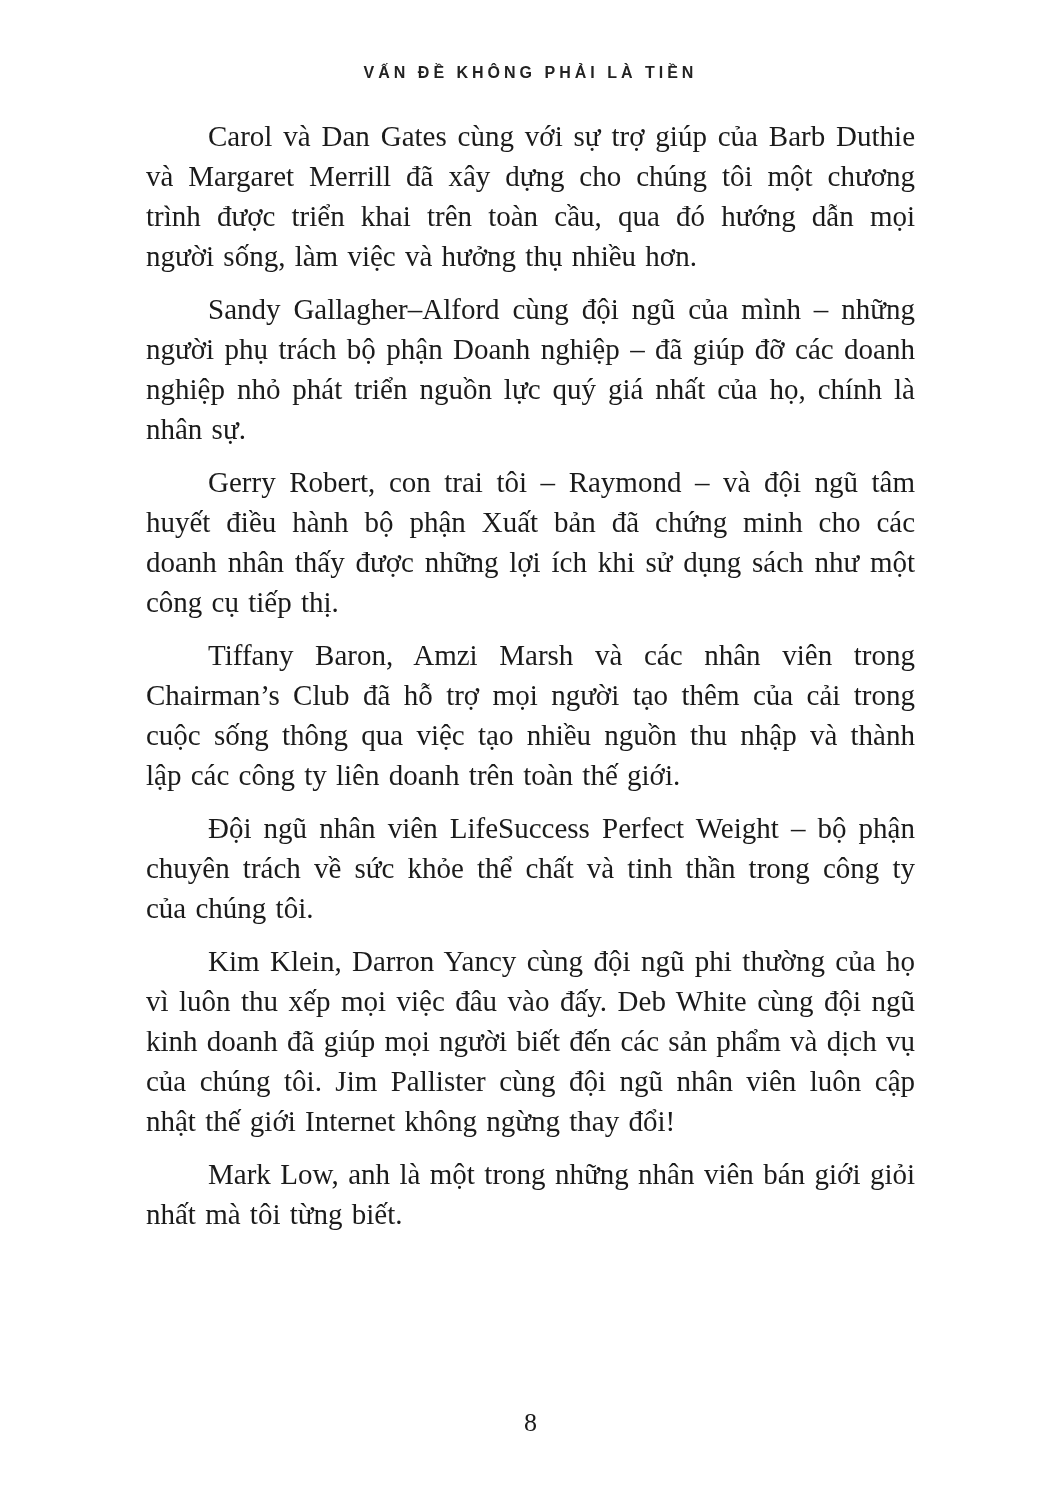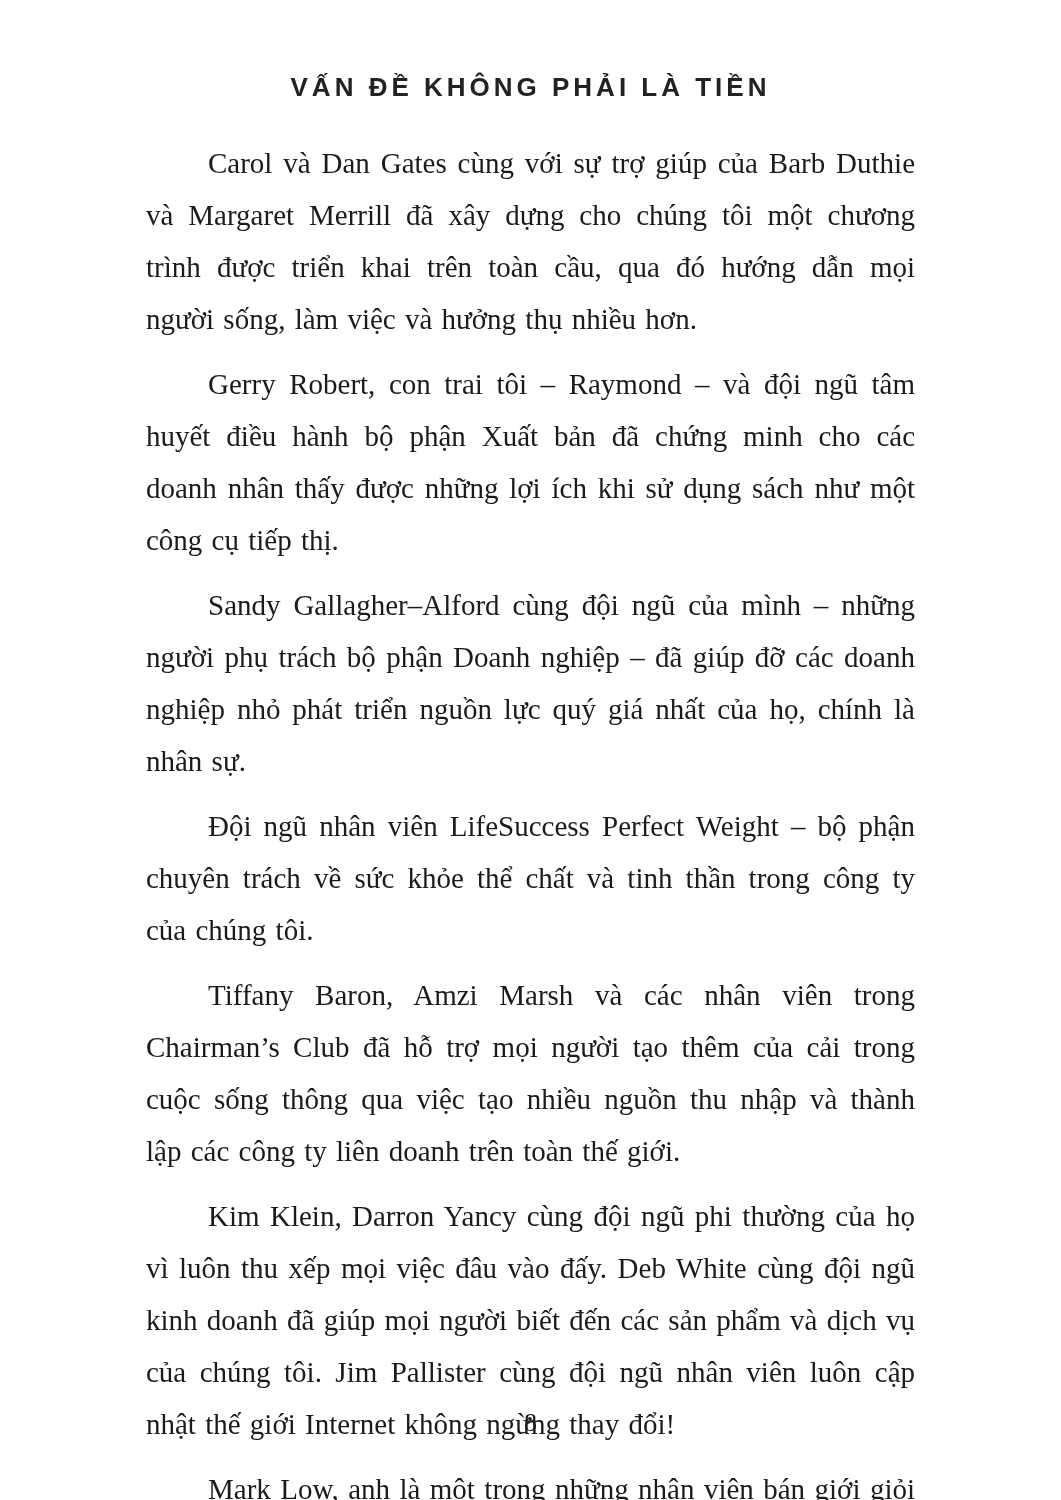--- a/index.html
+++ b/index.html
@@ -21,12 +21,12 @@
   }
   .running-header {
     font-family: "Liberation Sans", sans-serif;
-    font-size: 26px;
+    font-size: 16px;
     font-weight: 700;
     letter-spacing: 4px;
     text-align: center;
     color: #222222;
-    margin: 8px 0 34px 0;
+    margin: 0 0 34px 0;
   }
   .content p.para {
     font-size: 29px;

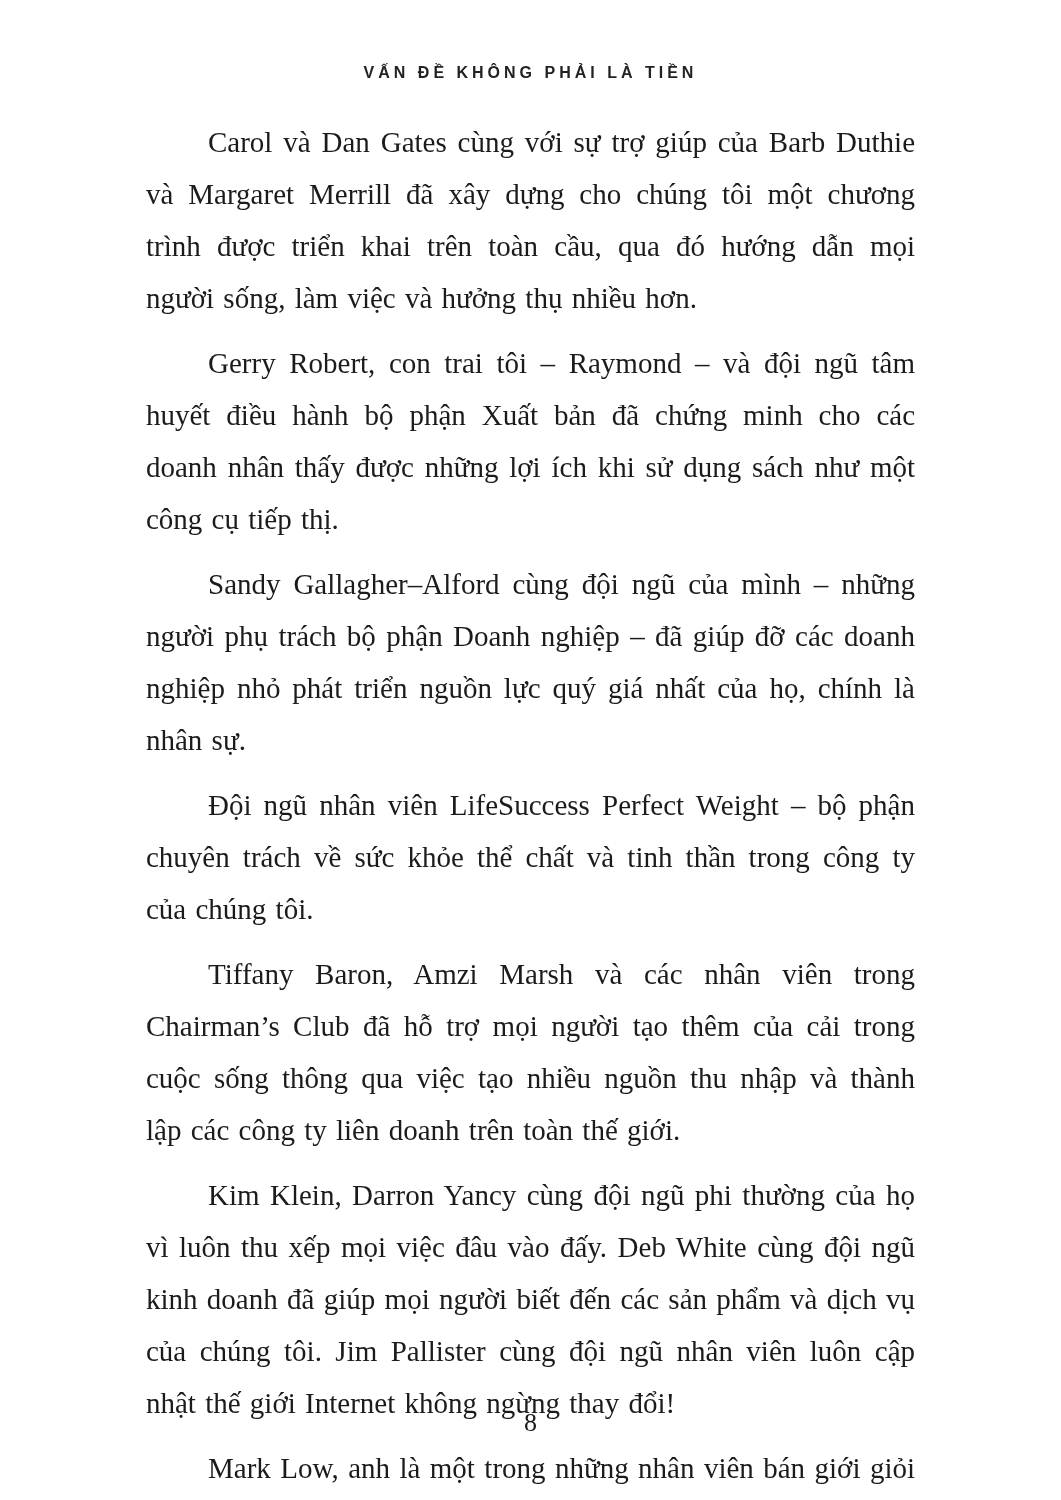--- a/index.html
+++ b/index.html
@@ -30,7 +30,7 @@
   }
   .content p.para {
     font-size: 29px;
-    line-height: 52px;
+    line-height: 40px;
     text-align: justify;
     text-indent: 62px;
     margin: 0 0 13px 0;

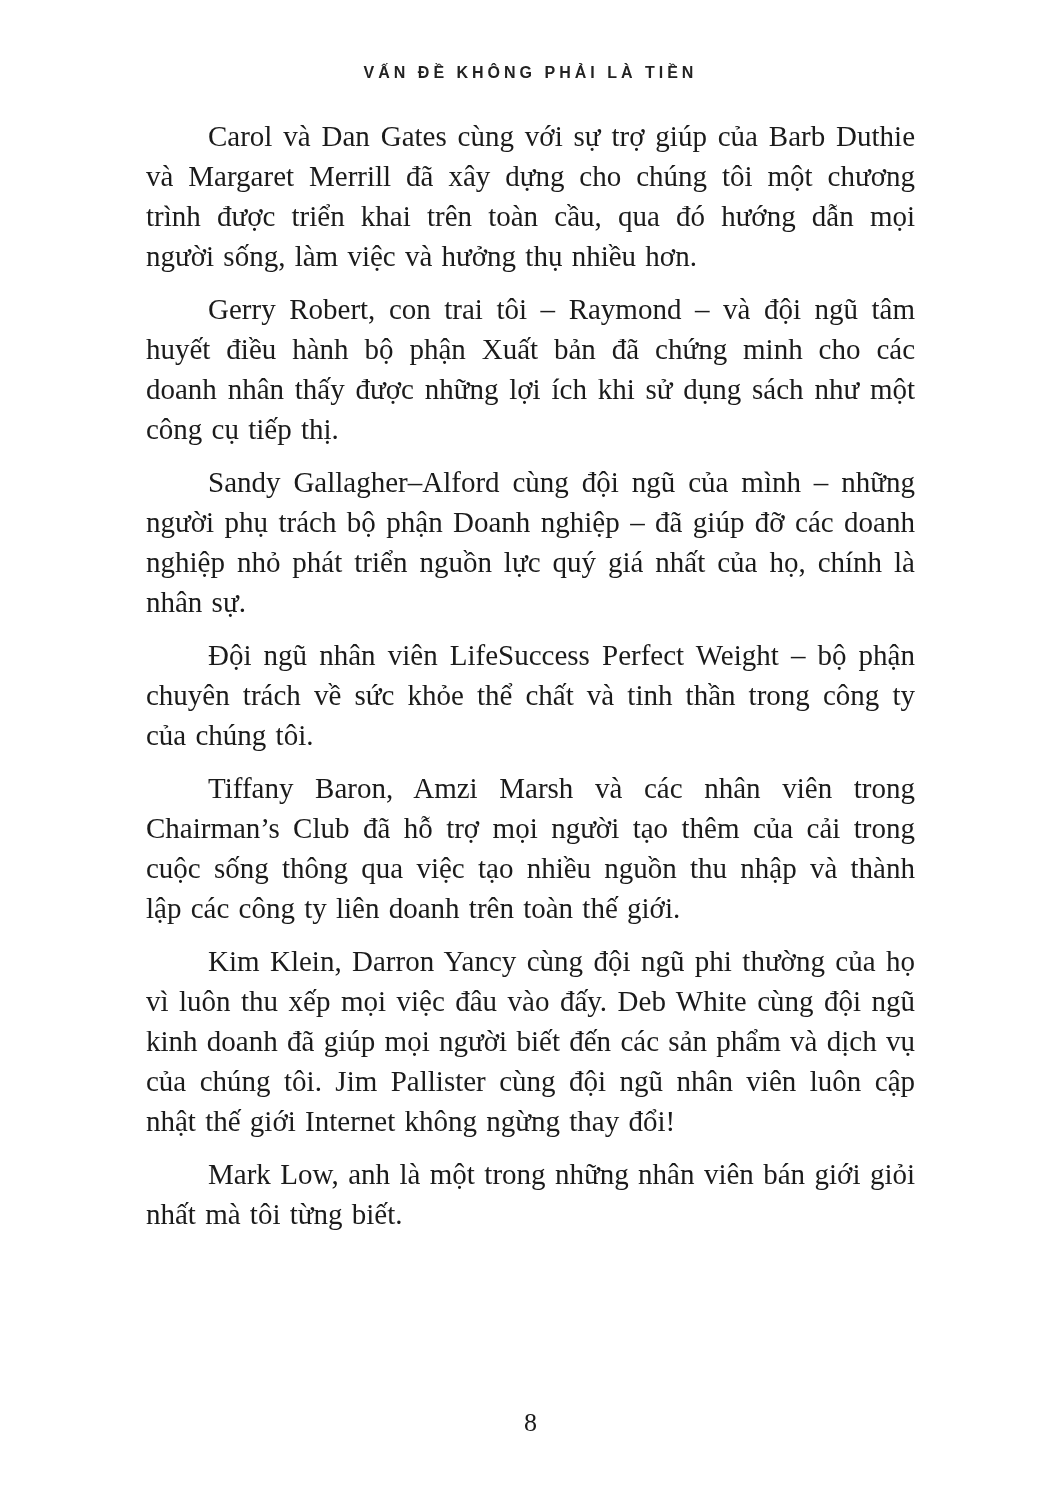--- a/index.html
+++ b/index.html
@@ -56,8 +56,8 @@
 
   <div class="content">
       <p class="para">Carol và Dan Gates cùng với sự trợ giúp của Barb Duthie và Margaret Merrill đã xây dựng cho chúng tôi một chương trình được triển khai trên toàn cầu, qua đó hướng dẫn mọi người sống, làm việc và hưởng thụ nhiều hơn.</p>
+      <p class="para">Sandy Gallagher–Alford cùng đội ngũ của mình – những người phụ trách bộ phận Doanh nghiệp – đã giúp đỡ các doanh nghiệp nhỏ phát triển nguồn lực quý giá nhất của họ, chính là nhân sự.</p>
       <p class="para">Gerry Robert, con trai tôi – Raymond – và đội ngũ tâm huyết điều hành bộ phận Xuất bản đã chứng minh cho các doanh nhân thấy được những lợi ích khi sử dụng sách như một công cụ tiếp thị.</p>
-      <p class="para">Sandy Gallagher–Alford cùng đội ngũ của mình – những người phụ trách bộ phận Doanh nghiệp – đã giúp đỡ các doanh nghiệp nhỏ phát triển nguồn lực quý giá nhất của họ, chính là nhân sự.</p>
       <p class="para">Đội ngũ nhân viên LifeSuccess Perfect Weight – bộ phận chuyên trách về sức khỏe thể chất và tinh thần trong công ty của chúng tôi.</p>
       <p class="para">Tiffany Baron, Amzi Marsh và các nhân viên trong Chairman’s Club đã hỗ trợ mọi người tạo thêm của cải trong cuộc sống thông qua việc tạo nhiều nguồn thu nhập và thành lập các công ty liên doanh trên toàn thế giới.</p>
       <p class="para">Kim Klein, Darron Yancy cùng đội ngũ phi thường của họ vì luôn thu xếp mọi việc đâu vào đấy. Deb White cùng đội ngũ kinh doanh đã giúp mọi người biết đến các sản phẩm và dịch vụ của chúng tôi. Jim Pallister cùng đội ngũ nhân viên luôn cập nhật thế giới Internet không ngừng thay đổi!</p>

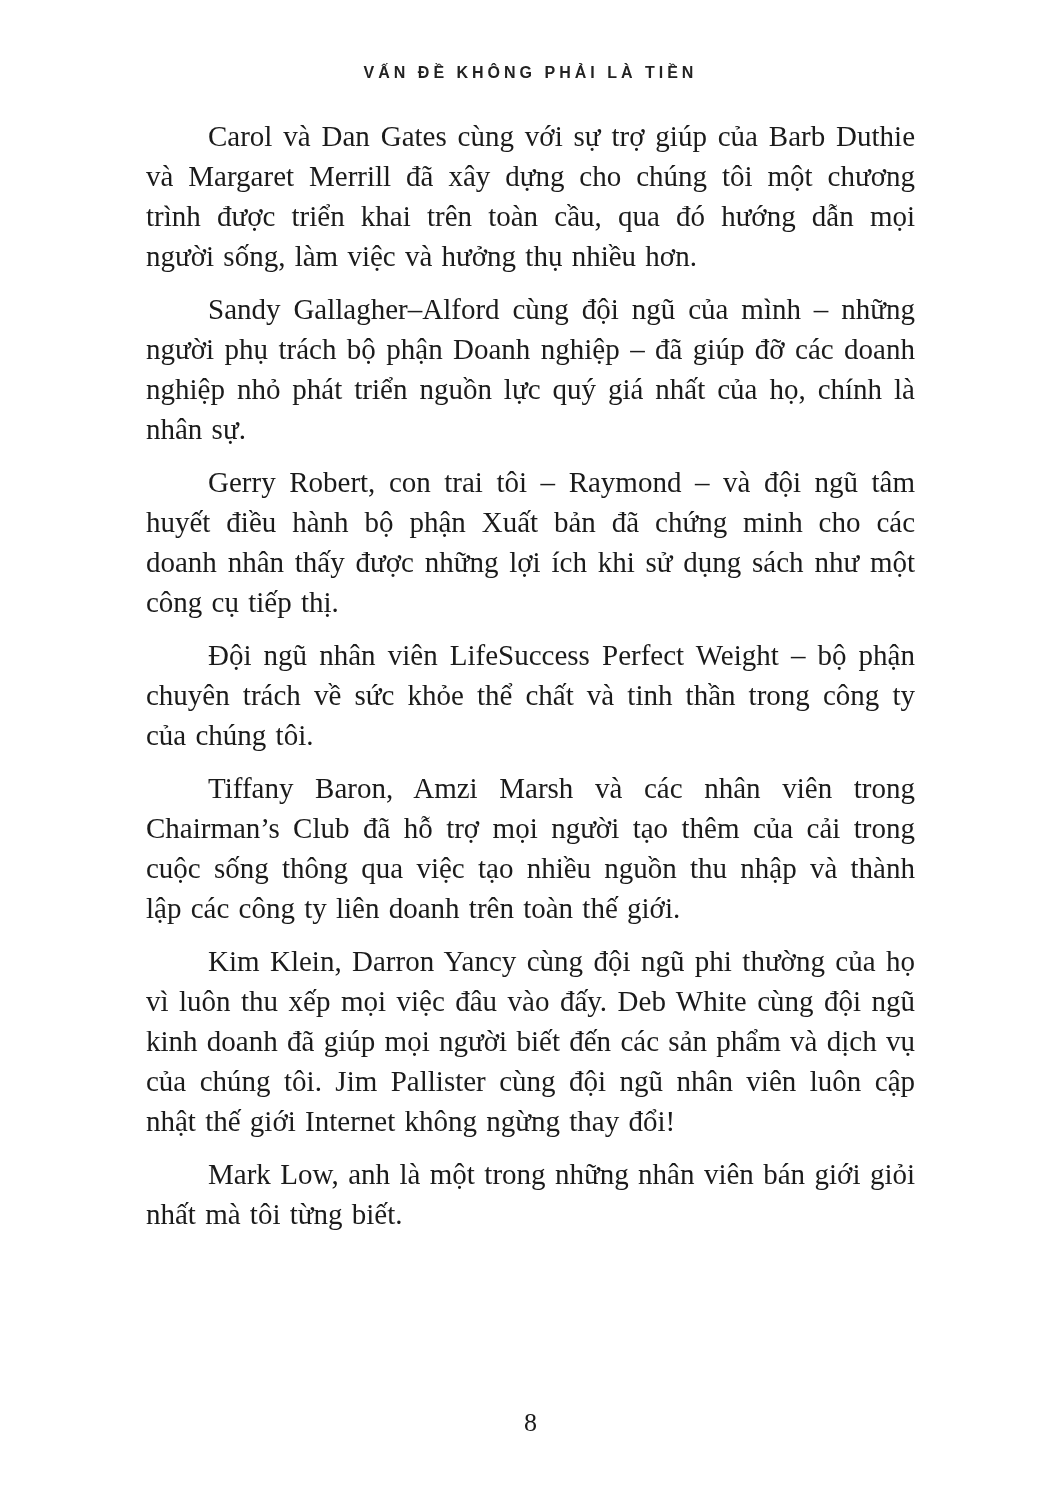--- a/index.html
+++ b/index.html
@@ -58,8 +58,8 @@
       <p class="para">Carol và Dan Gates cùng với sự trợ giúp của Barb Duthie và Margaret Merrill đã xây dựng cho chúng tôi một chương trình được triển khai trên toàn cầu, qua đó hướng dẫn mọi người sống, làm việc và hưởng thụ nhiều hơn.</p>
       <p class="para">Sandy Gallagher–Alford cùng đội ngũ của mình – những người phụ trách bộ phận Doanh nghiệp – đã giúp đỡ các doanh nghiệp nhỏ phát triển nguồn lực quý giá nhất của họ, chính là nhân sự.</p>
       <p class="para">Gerry Robert, con trai tôi – Raymond – và đội ngũ tâm huyết điều hành bộ phận Xuất bản đã chứng minh cho các doanh nhân thấy được những lợi ích khi sử dụng sách như một công cụ tiếp thị.</p>
+      <p class="para">Tiffany Baron, Amzi Marsh và các nhân viên trong Chairman’s Club đã hỗ trợ mọi người tạo thêm của cải trong cuộc sống thông qua việc tạo nhiều nguồn thu nhập và thành lập các công ty liên doanh trên toàn thế giới.</p>
       <p class="para">Đội ngũ nhân viên LifeSuccess Perfect Weight – bộ phận chuyên trách về sức khỏe thể chất và tinh thần trong công ty của chúng tôi.</p>
-      <p class="para">Tiffany Baron, Amzi Marsh và các nhân viên trong Chairman’s Club đã hỗ trợ mọi người tạo thêm của cải trong cuộc sống thông qua việc tạo nhiều nguồn thu nhập và thành lập các công ty liên doanh trên toàn thế giới.</p>
       <p class="para">Kim Klein, Darron Yancy cùng đội ngũ phi thường của họ vì luôn thu xếp mọi việc đâu vào đấy. Deb White cùng đội ngũ kinh doanh đã giúp mọi người biết đến các sản phẩm và dịch vụ của chúng tôi. Jim Pallister cùng đội ngũ nhân viên luôn cập nhật thế giới Internet không ngừng thay đổi!</p>
       <p class="para">Mark Low, anh là một trong những nhân viên bán giới giỏi nhất mà tôi từng biết.</p>
     </div>

